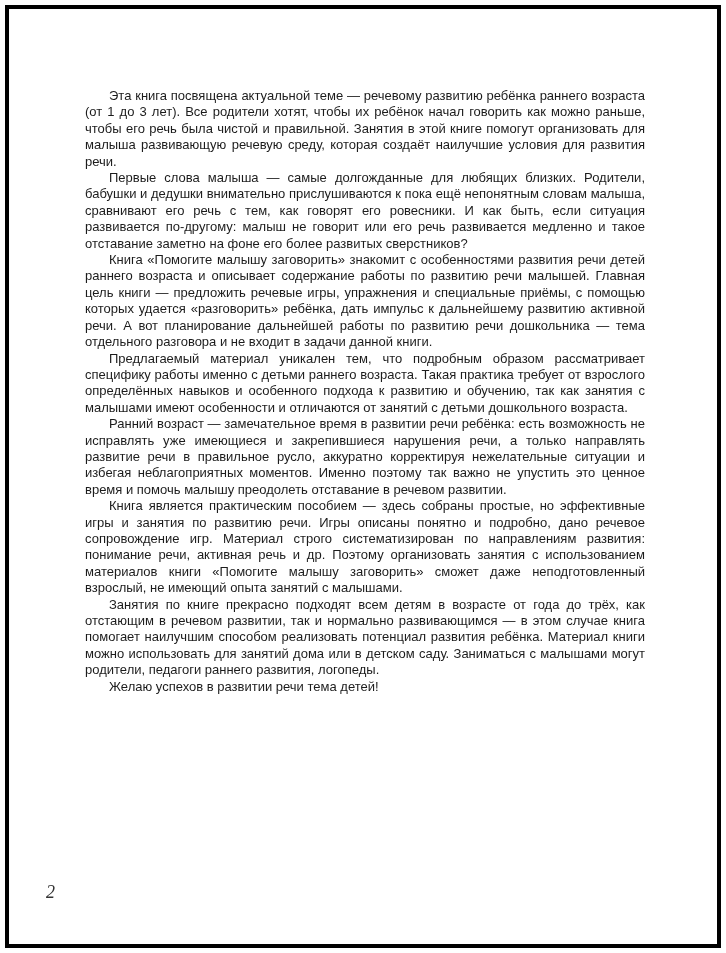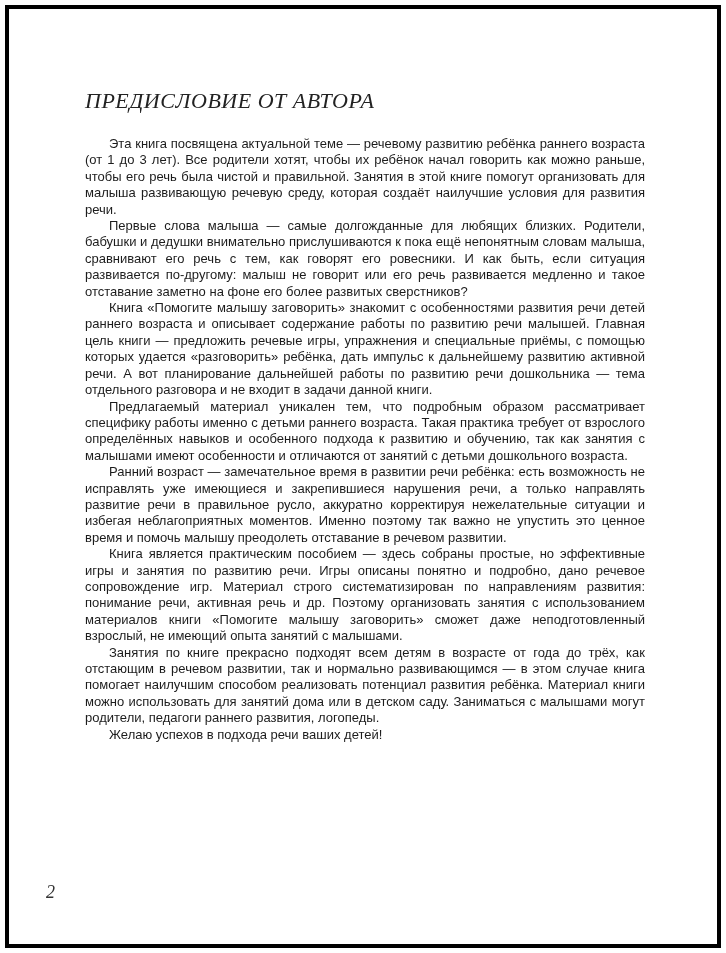--- a/index.html
+++ b/index.html
@@ -63,7 +63,6 @@
 <div class="page-frame"></div>
 
 <div class="content">
-  <h1 class="title">ПРЕДИСЛОВИЕ ОТ АВТОРА</h1>
   <div class="body-text">
     <p>Эта книга посвящена актуальной теме — речевому развитию ребёнка раннего возраста (от 1 до 3 лет). Все родители хотят, чтобы их ребёнок начал говорить как можно раньше, чтобы его речь была чистой и правильной. Занятия в этой книге помогут организовать для малыша развивающую речевую среду, которая создаёт наилучшие условия для развития речи.</p>
     <p>Первые слова малыша — самые долгожданные для любящих близких. Родители, бабушки и дедушки внимательно прислушиваются к пока ещё непонятным словам малыша, сравнивают его речь с тем, как говорят его ровесники. И как быть, если ситуация развивается по-другому: малыш не говорит или его речь развивается медленно и такое отставание заметно на фоне его более развитых сверстников?</p>

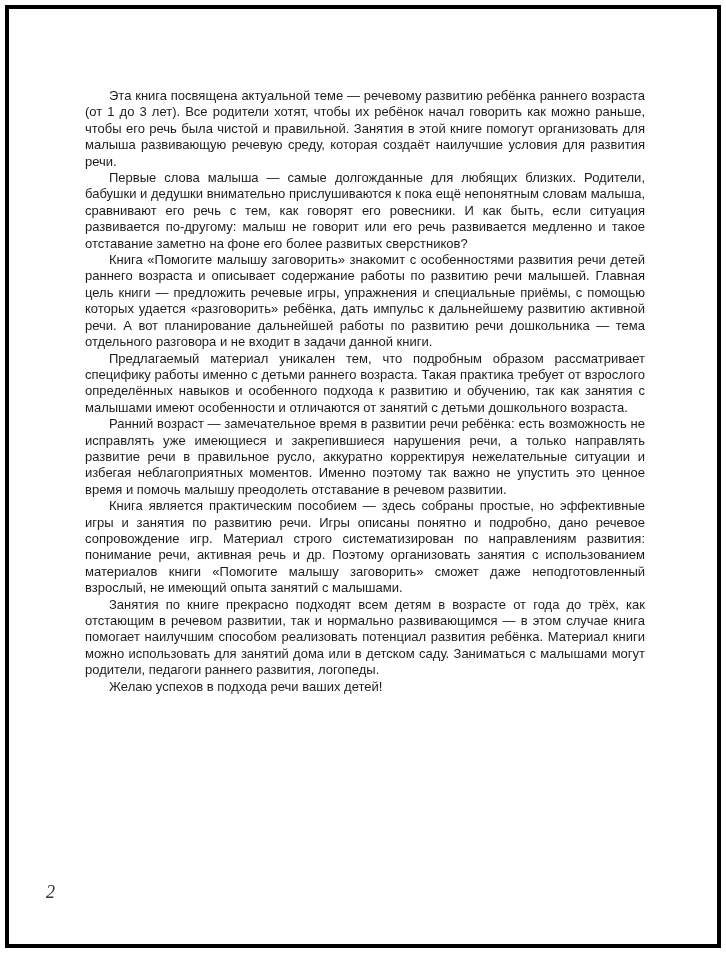--- a/index.html
+++ b/index.html
@@ -71,7 +71,7 @@
     <p>Ранний возраст — замечательное время в развитии речи ребёнка: есть возможность не исправлять уже имеющиеся и закрепившиеся нарушения речи, а только направлять развитие речи в правильное русло, аккуратно корректируя нежелательные ситуации и избегая неблагоприятных моментов. Именно поэтому так важно не упустить это ценное время и помочь малышу преодолеть отставание в речевом развитии.</p>
     <p>Книга является практическим пособием — здесь собраны простые, но эффективные игры и занятия по развитию речи. Игры описаны понятно и подробно, дано речевое сопровождение игр. Материал строго систематизирован по направлениям развития: понимание речи, активная речь и др. Поэтому организовать занятия с использованием материалов книги «Помогите малышу заговорить» сможет даже неподготовленный взрослый, не имеющий опыта занятий с малышами.</p>
     <p>Занятия по книге прекрасно подходят всем детям в возрасте от года до трёх, как отстающим в речевом развитии, так и нормально развивающимся — в этом случае книга помогает наилучшим способом реализовать потенциал развития ребёнка. Материал книги можно использовать для занятий дома или в детском саду. Заниматься с малышами могут родители, педагоги раннего развития, логопеды.</p>
-    <p>Желаю успехов в подхода речи ваших детей!</p>
+    <p>Желаю успехов в развитии речи тема детей!</p>
   </div>
 </div>
 

